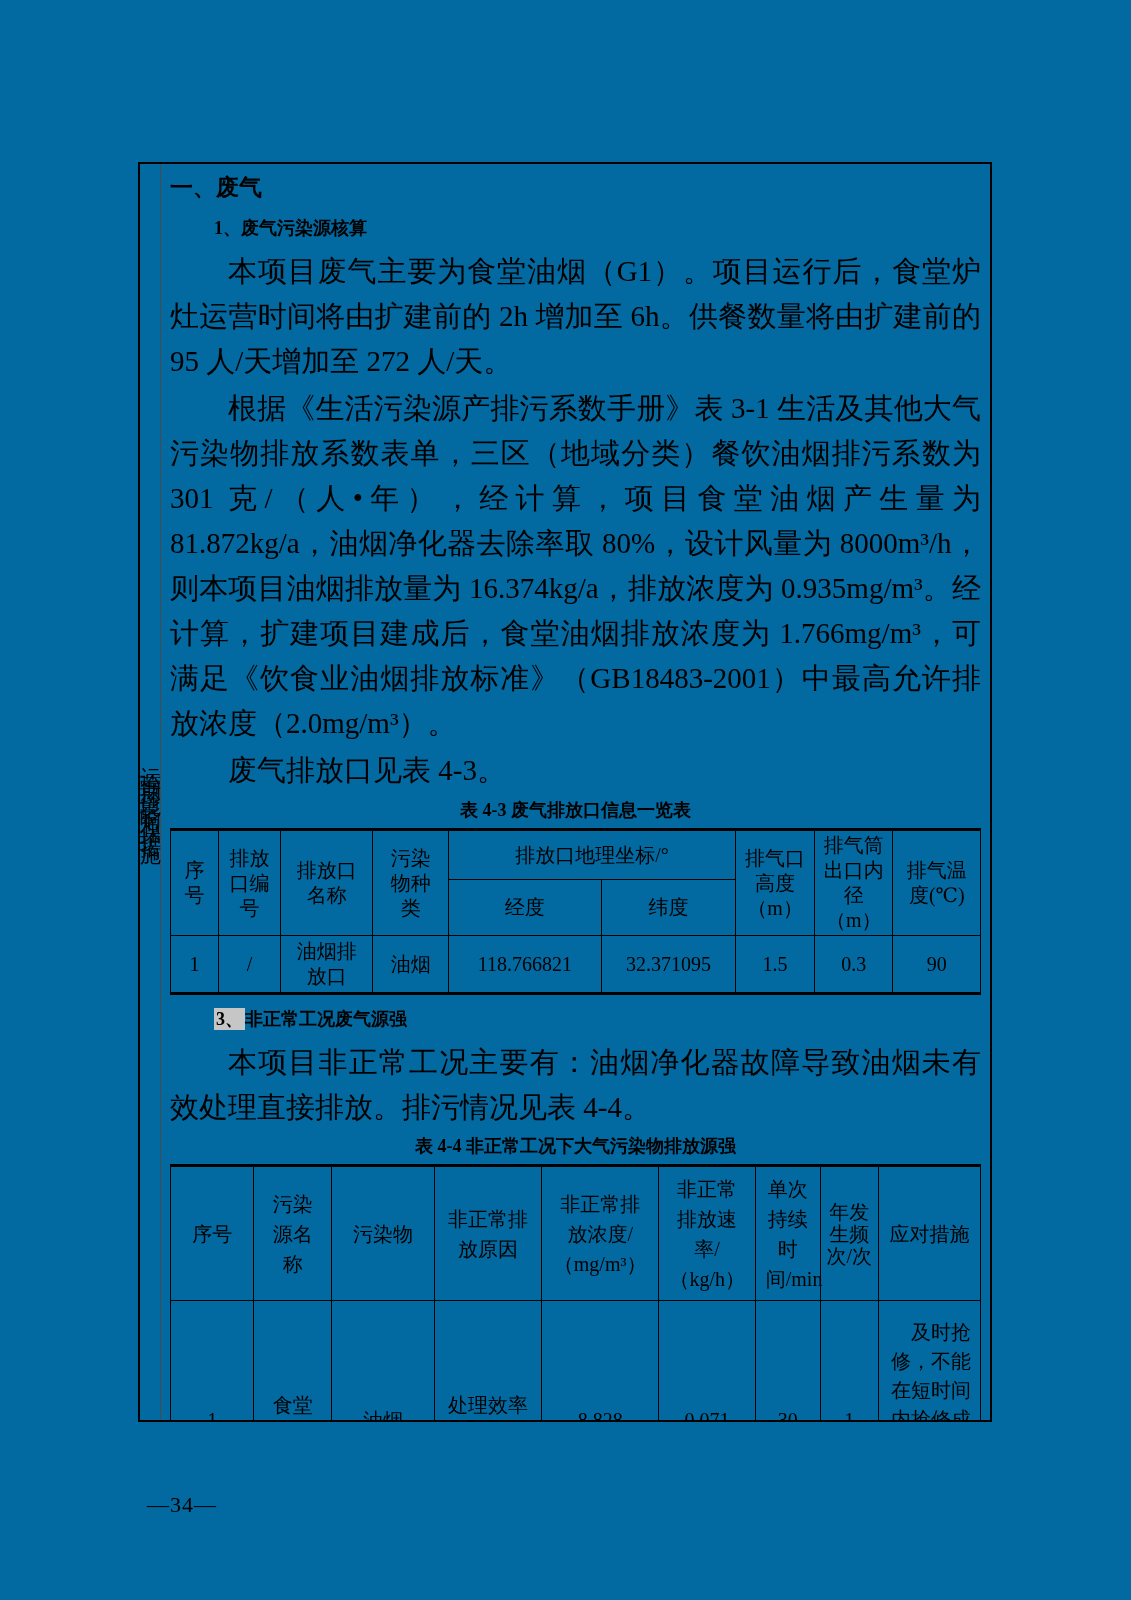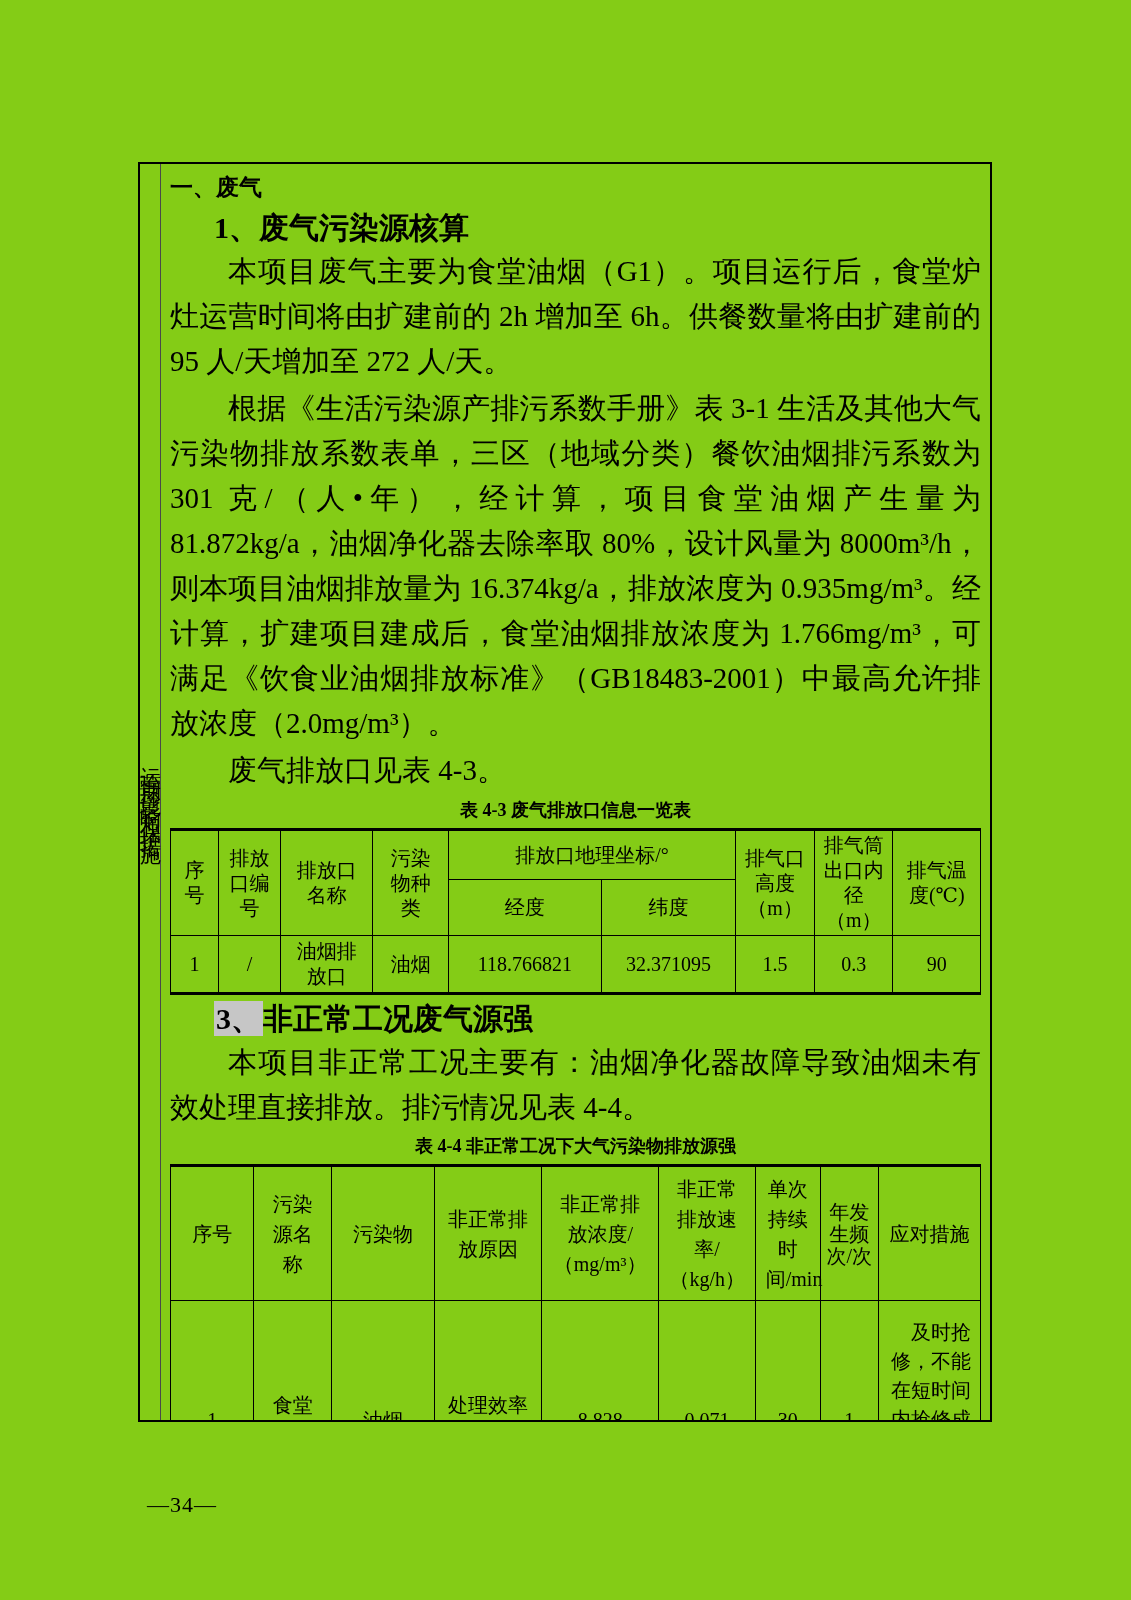--- a/index.html
+++ b/index.html
@@ -8,7 +8,7 @@
     position: relative;
     width: 1131px;
     height: 1600px;
-    background: #84cc16;
+    background: #0369a1;
     font-family: "Liberation Serif", "DejaVu Serif", serif;
     color: #000000;
     overflow: hidden;

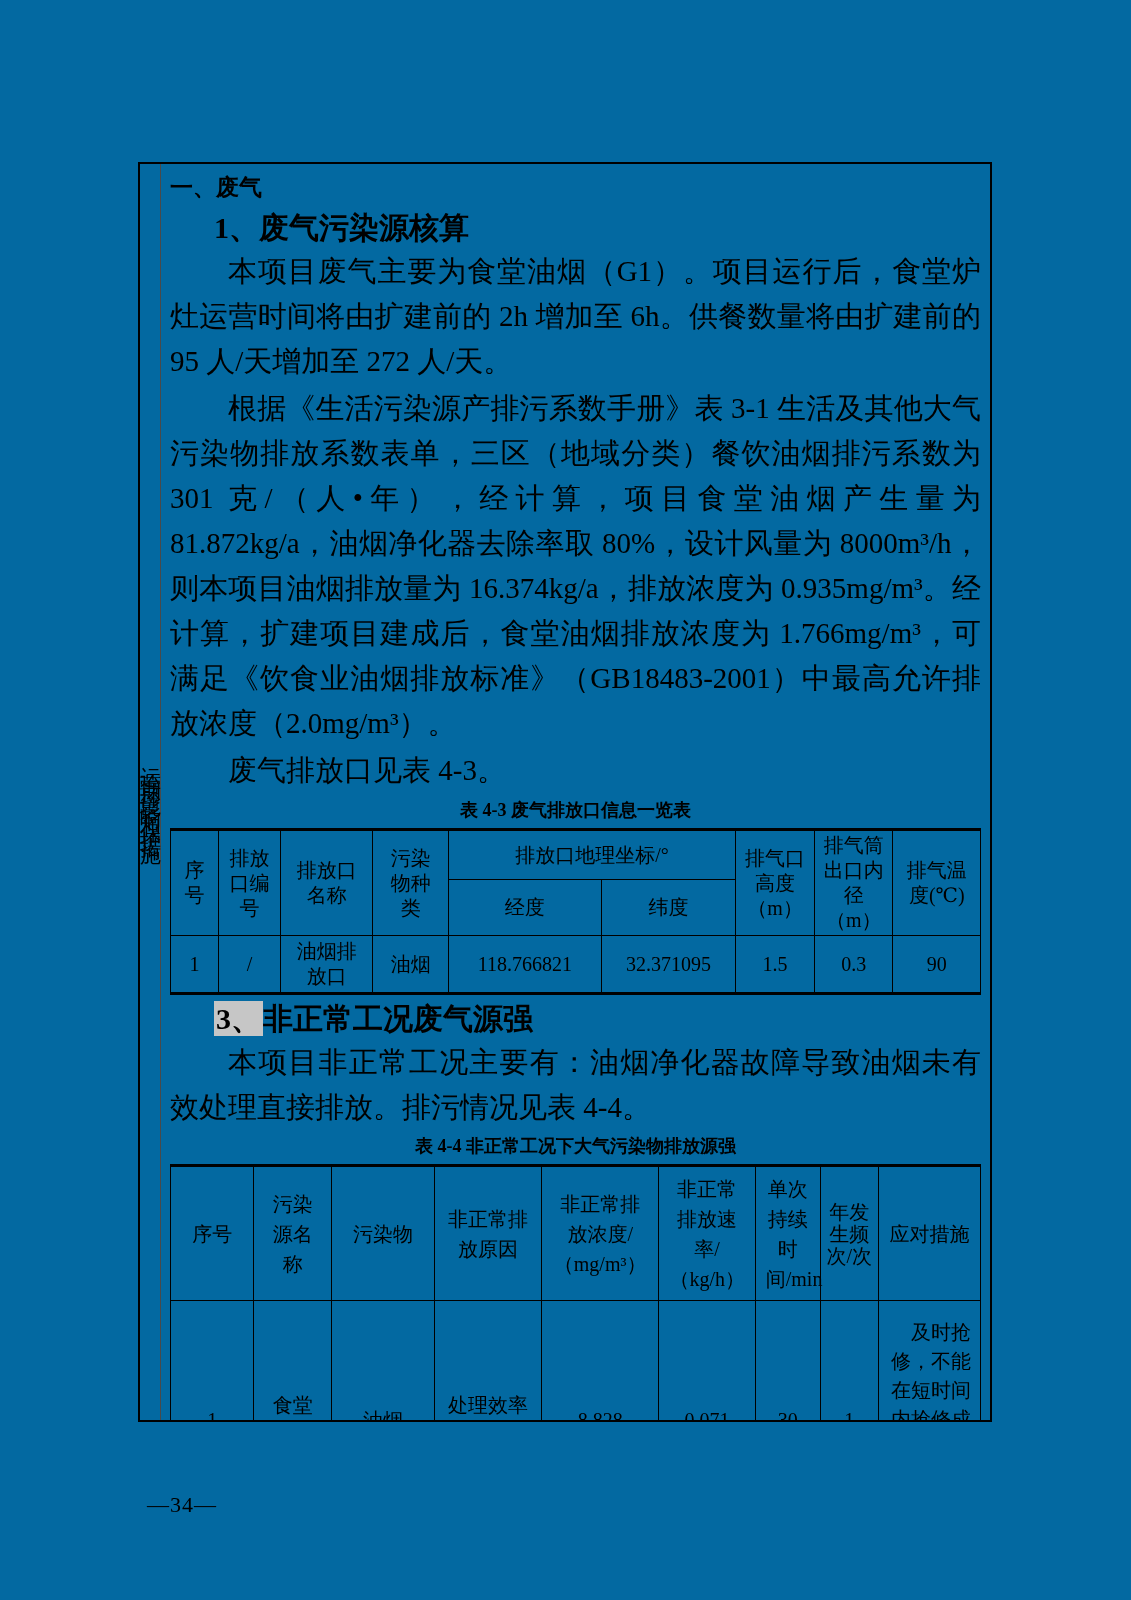--- a/index.html
+++ b/index.html
@@ -47,7 +47,7 @@
     margin-top: 4px;
   }
   .h-sub {
-    font-size: 30px;
+    font-size: 18px;
     font-weight: bold;
     line-height: 32px;
     margin: 8px 0 0 44px;

